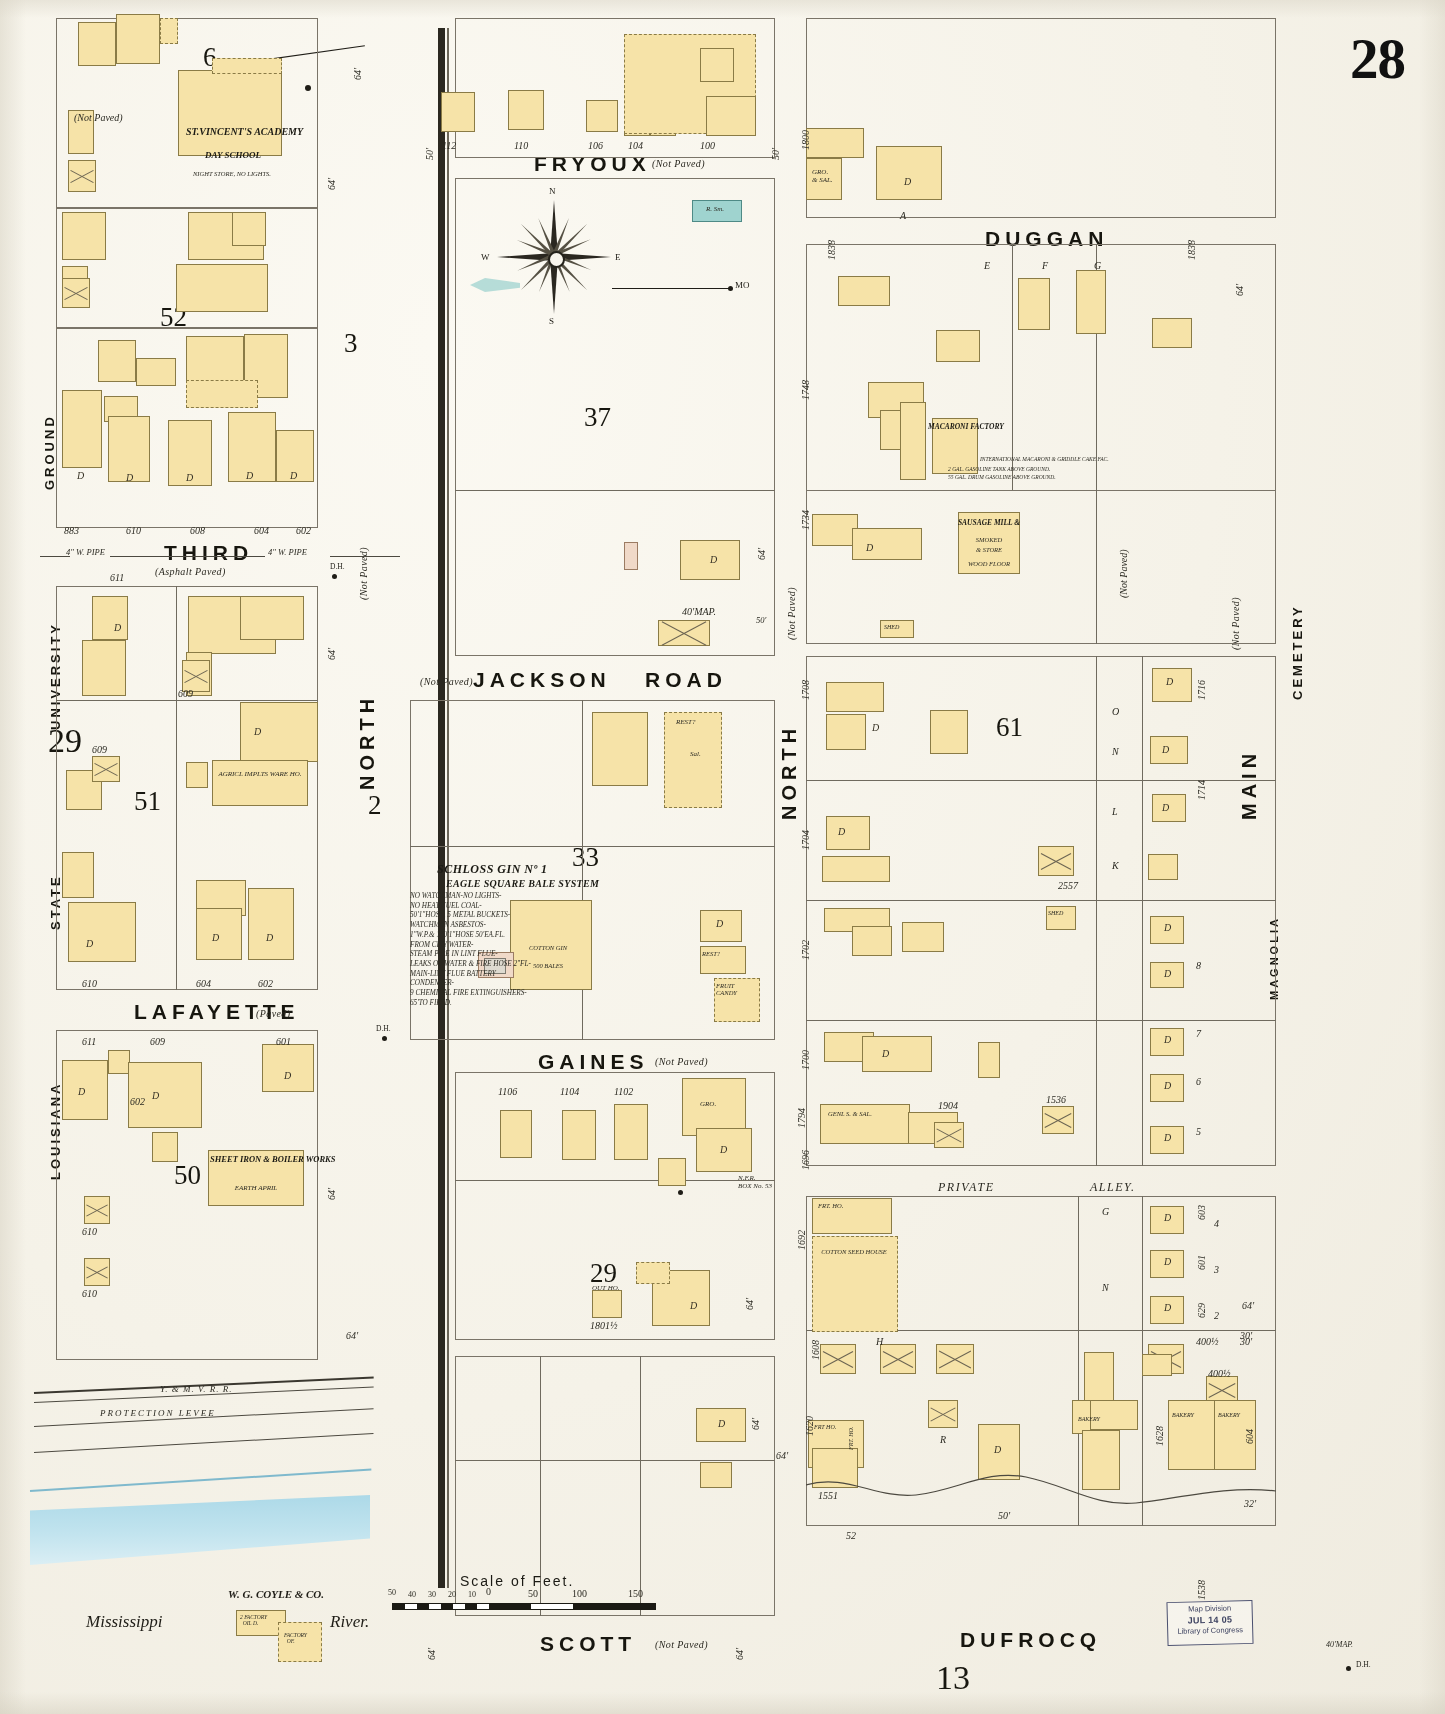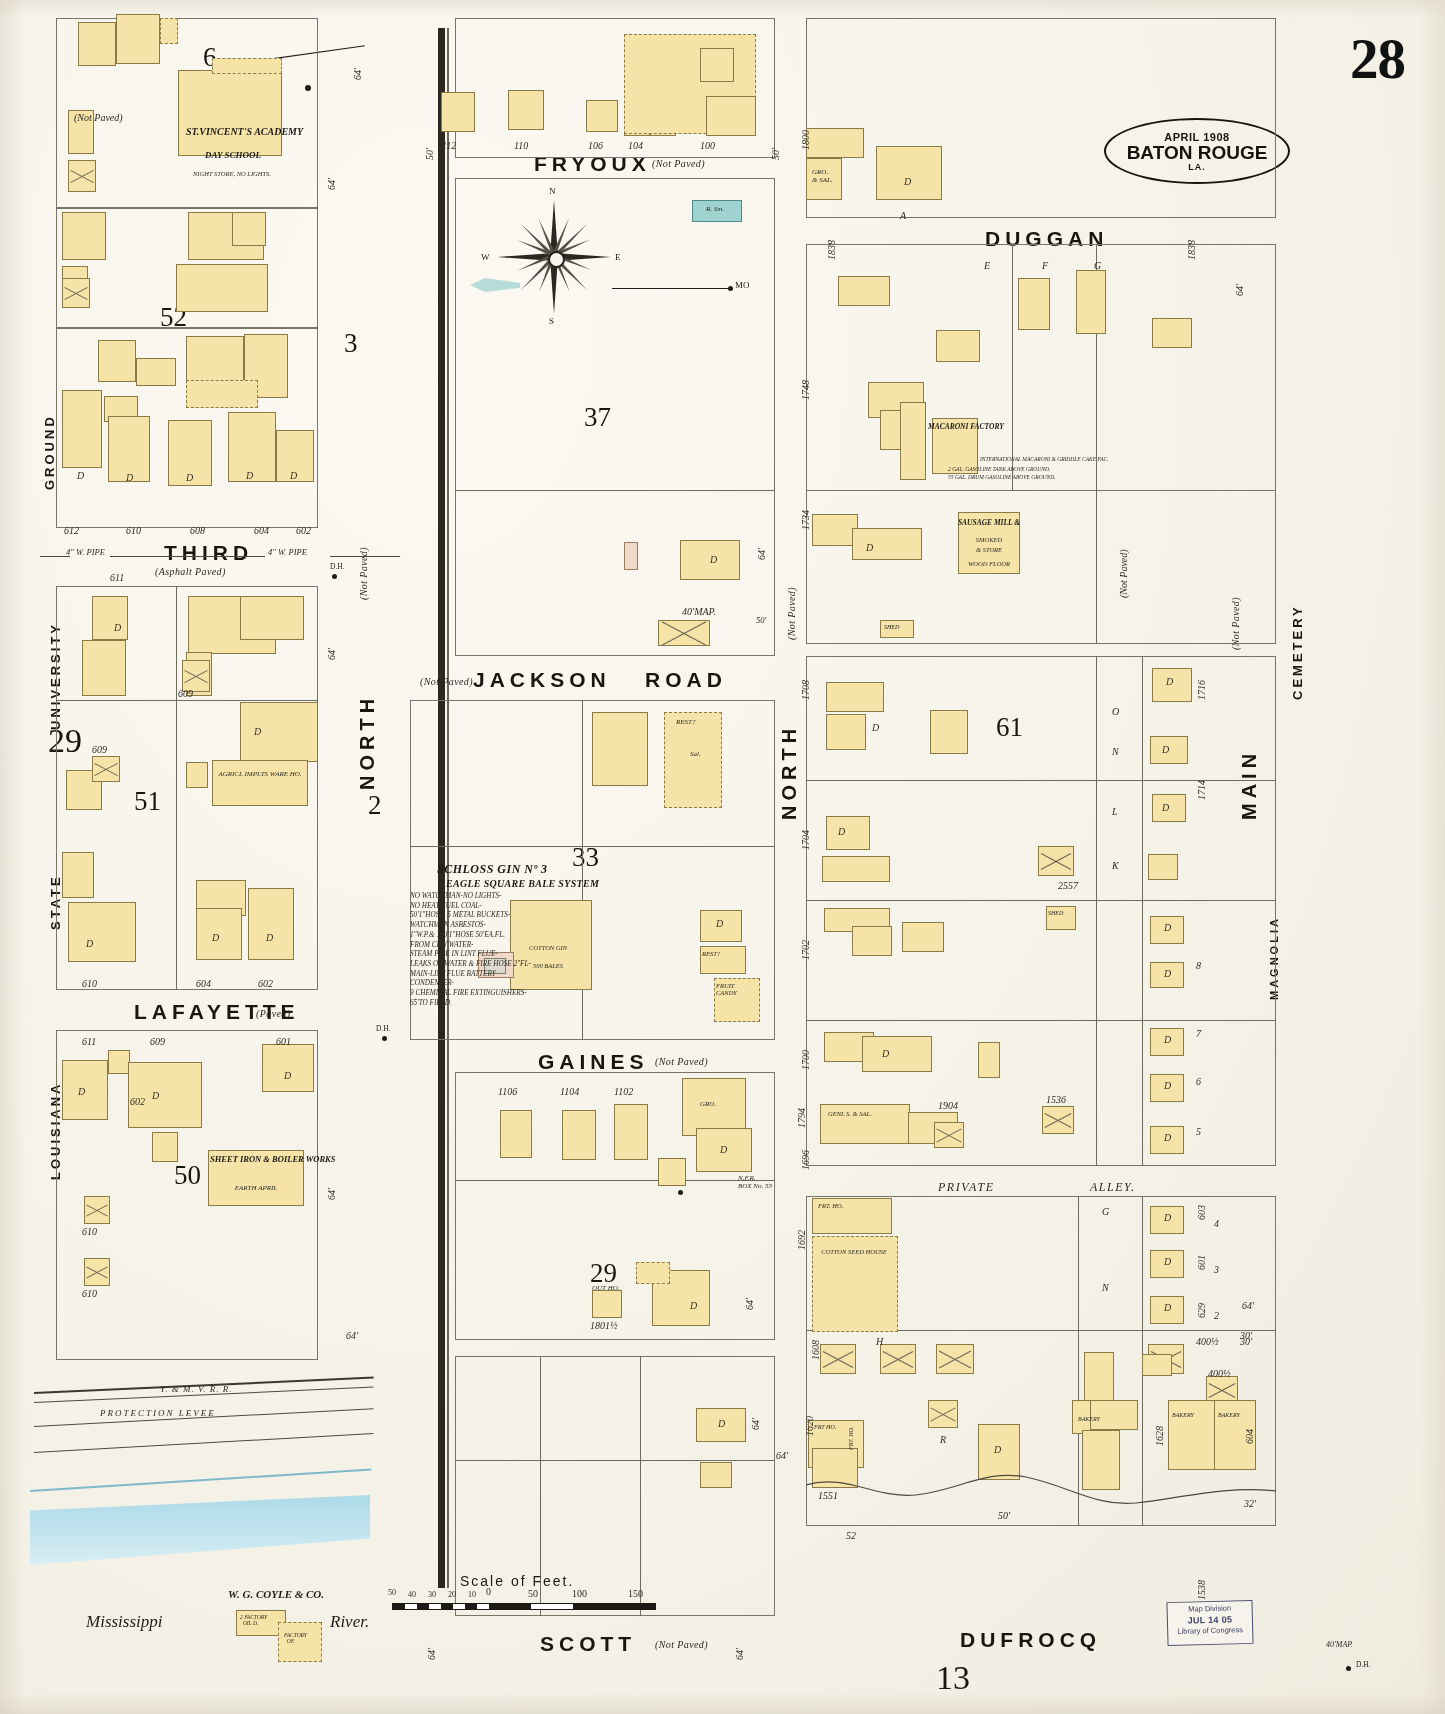--- a/index.html
+++ b/index.html
@@ -164,11 +164,6 @@
 
   <div id="pagenum">28</div>
 
-  <div id="cartouche">
-    <div class="c-date">APRIL 1908</div>
-    <div class="c-city">BATON ROUGE</div>
-    <div class="c-state">LA.</div>
-  </div>
 
   <div id="corridor"></div>
   <div id="corridor2"></div>

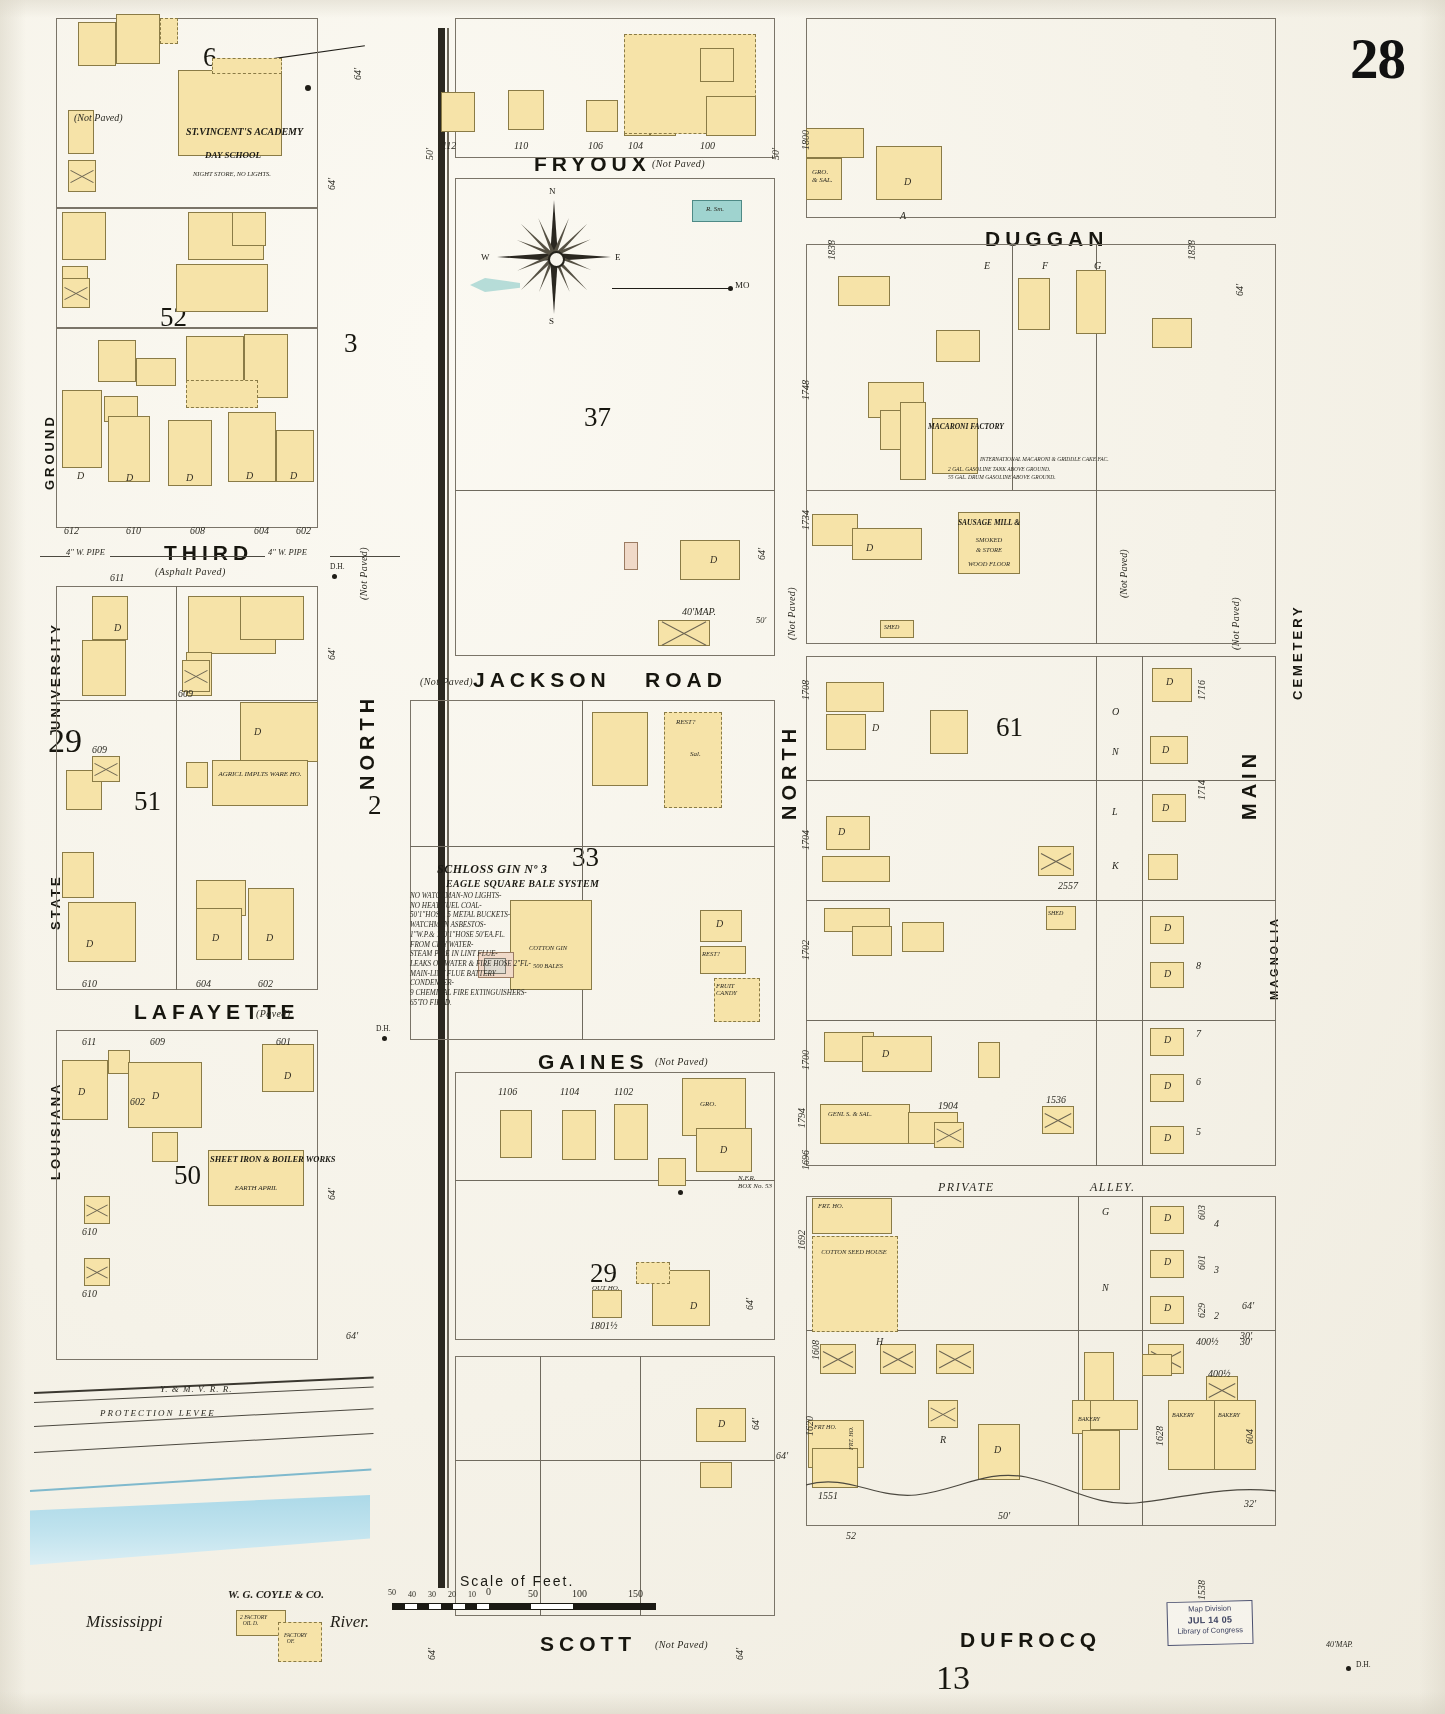--- a/index.html
+++ b/index.html
@@ -293,7 +293,7 @@
   <div class="t d-let" style="left:246px;top:470px;">D</div>
   <div class="t d-let" style="left:290px;top:470px;">D</div>
 
-  <div class="t num" style="left:64px;top:525px;">612</div>
+  <div class="t num" style="left:64px;top:525px;">883</div>
   <div class="t num" style="left:126px;top:525px;">610</div>
   <div class="t num" style="left:190px;top:525px;">608</div>
   <div class="t num" style="left:254px;top:525px;">604</div>

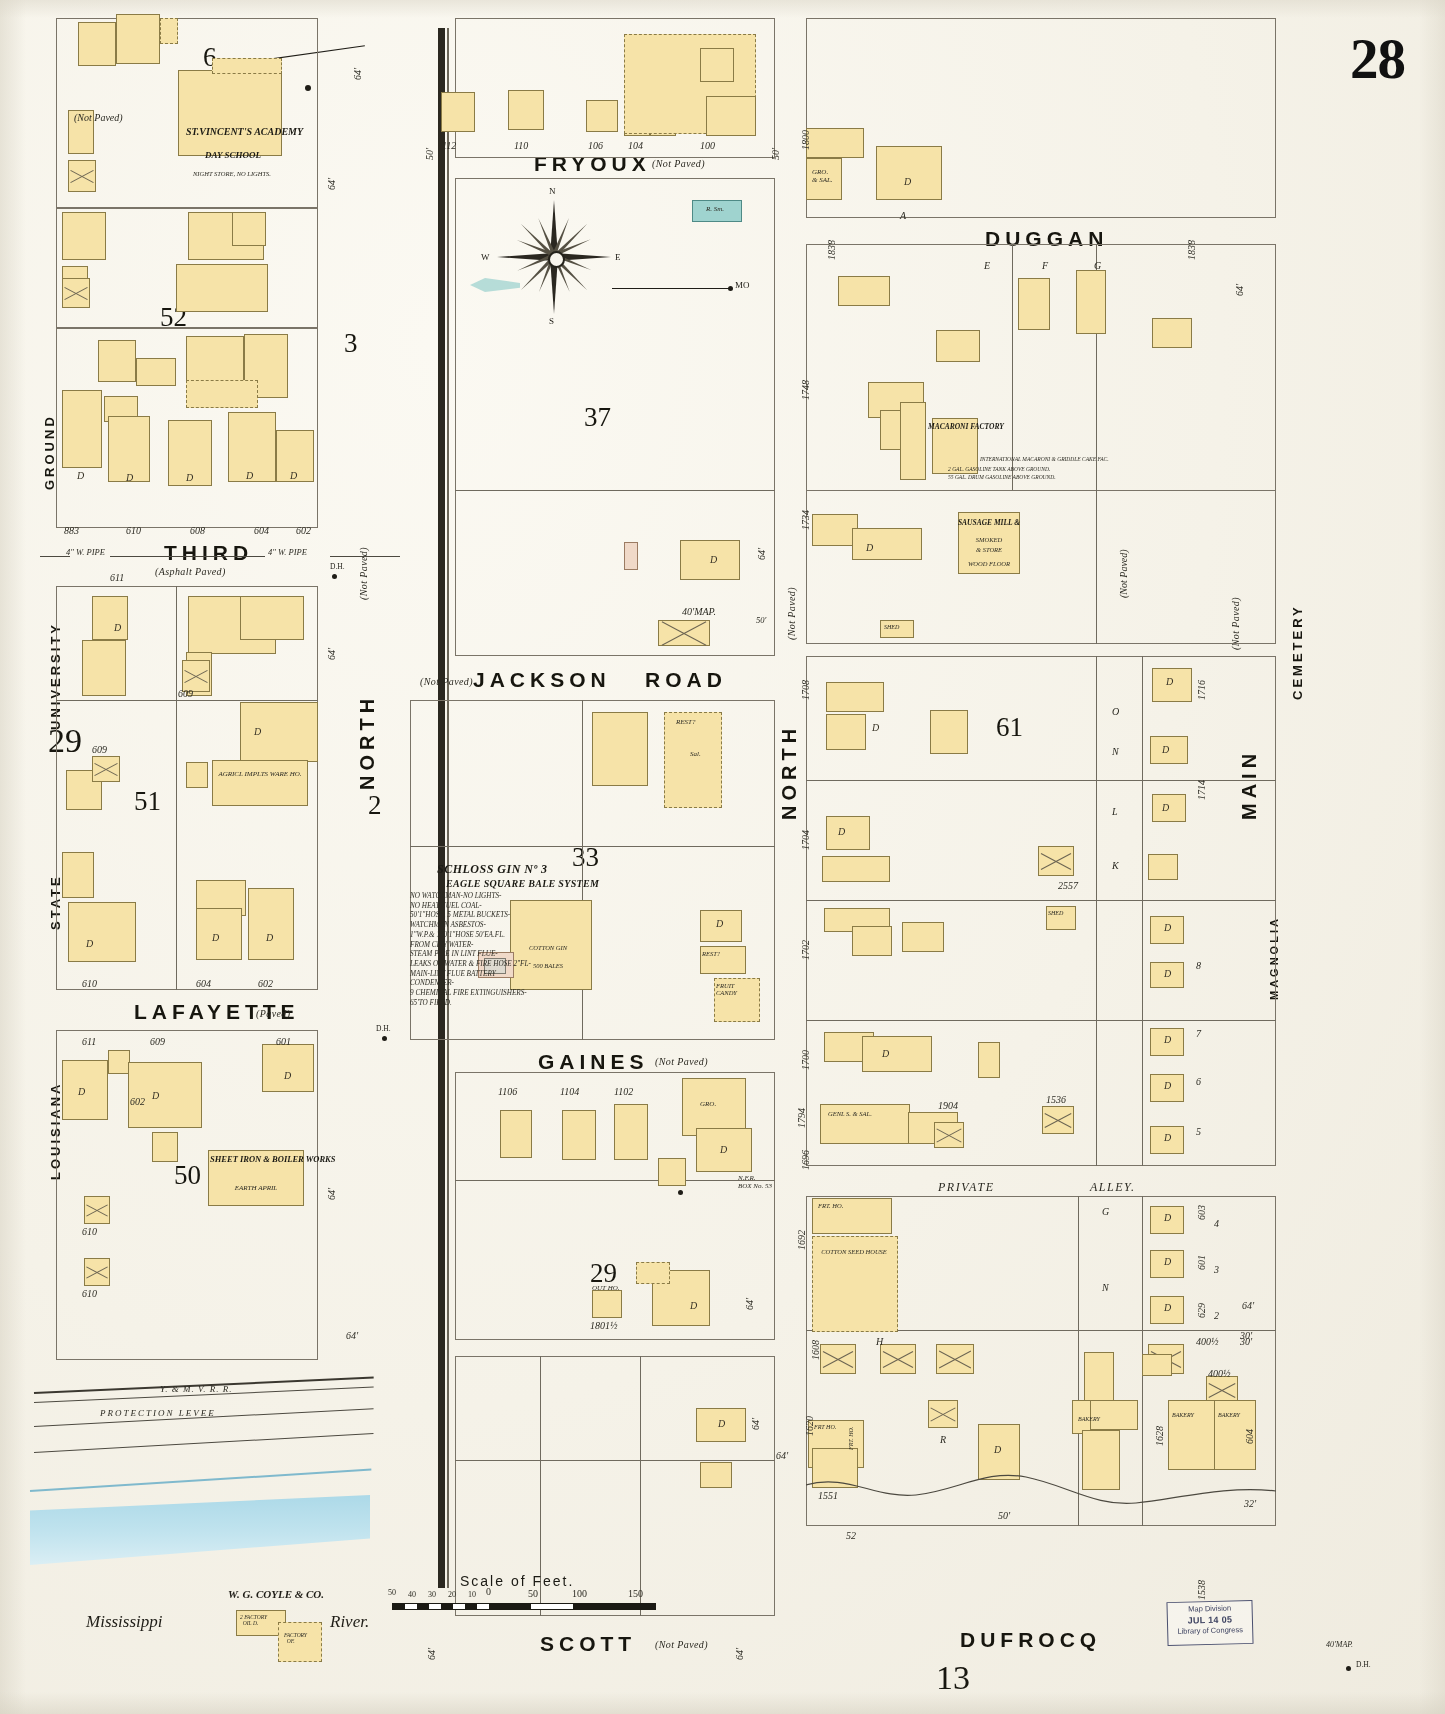--- a/index.html
+++ b/index.html
@@ -419,7 +419,7 @@
   <div class="t lbl" style="left:702px;top:950px;font-size:6.5px;">REST?</div>
   <div class="t lbl" style="left:716px;top:982px;font-size:6.5px;">FRUIT<br>CANDY</div>
 
-  <div class="t" style="left:437px;top:862px;font-family:'Liberation Serif',serif;font-style:italic;font-weight:700;font-size:12px;letter-spacing:.5px;color:#1b1a14;">SCHLOSS GIN Nº 3</div>
+  <div class="t" style="left:437px;top:862px;font-family:'Liberation Serif',serif;font-style:italic;font-weight:700;font-size:12px;letter-spacing:.5px;color:#1b1a14;">SCHLOSS GIN Nº 1</div>
   <div class="t" style="left:446px;top:878px;font-family:'Liberation Serif',serif;font-style:italic;font-weight:700;font-size:10px;letter-spacing:.3px;color:#1b1a14;">EAGLE SQUARE BALE SYSTEM</div>
   <div class="note-block" style="left:410px;top:892px;">
     <div class="note-line">NO WATCHMAN-NO LIGHTS-</div>

